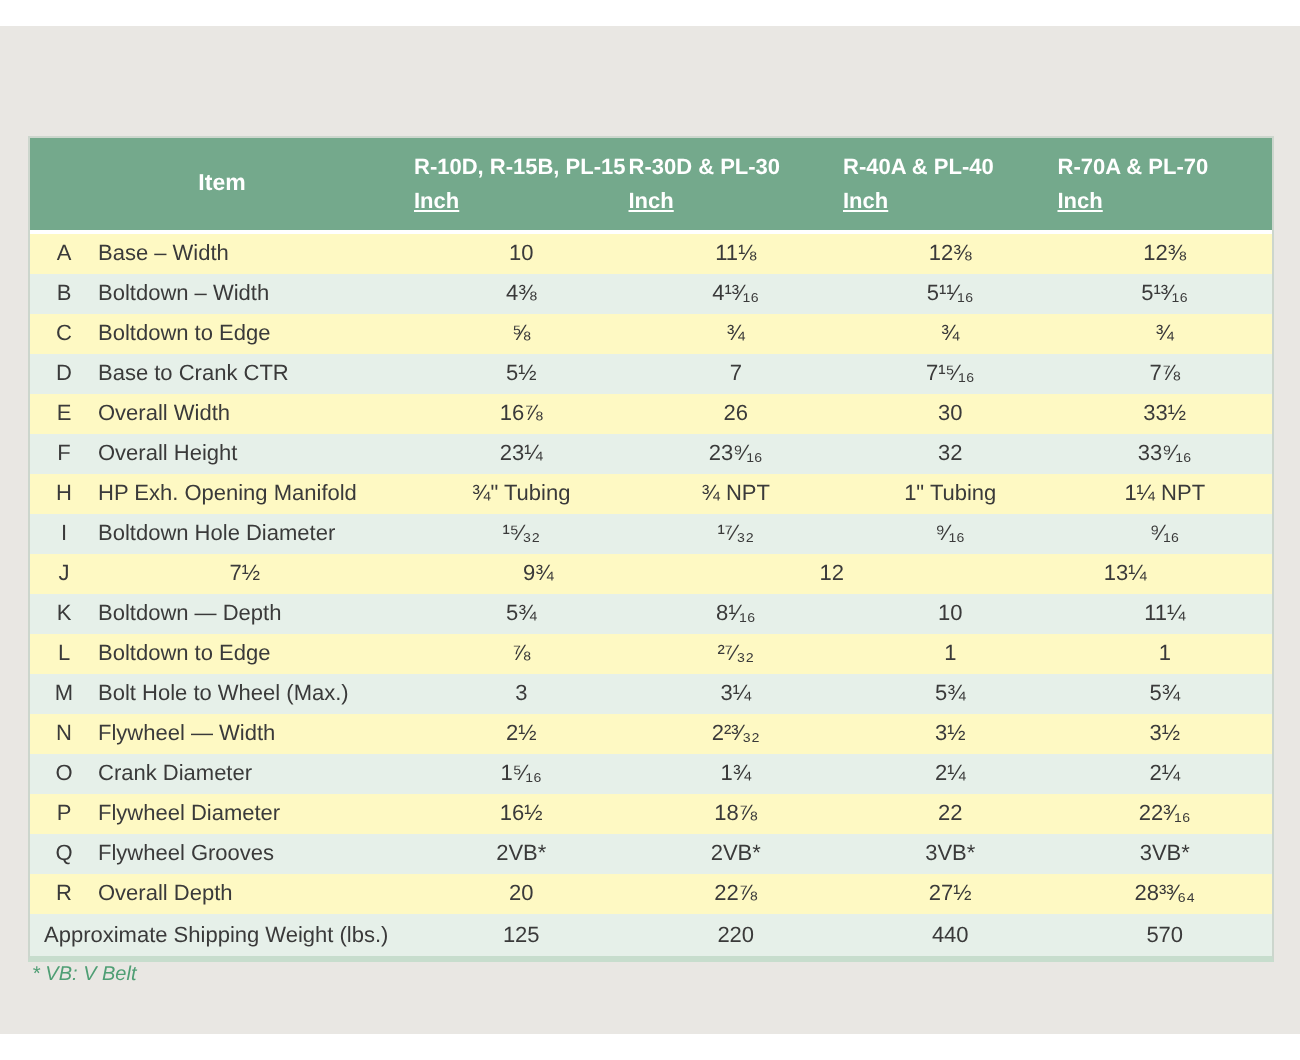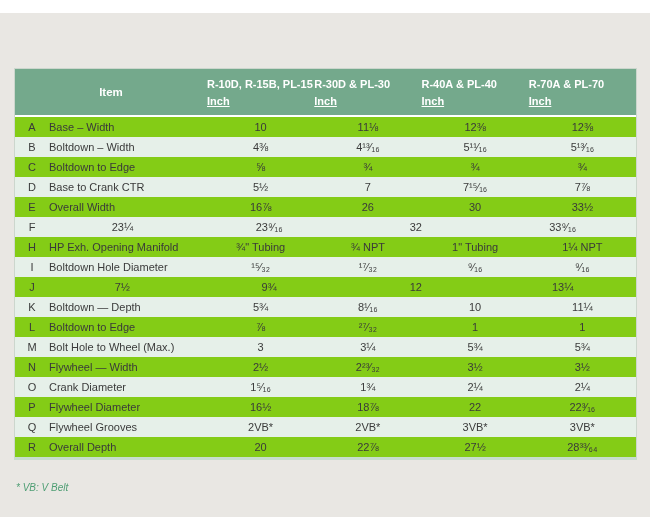--- a/index.html
+++ b/index.html
@@ -8,7 +8,7 @@
   .panel{position:absolute;left:0;top:13px;width:650px;height:504px;background:#e9e7e3;}
   .table-card{
     position:absolute;left:14px;top:55px;width:621px;
-    background:#84cc16;border:1px solid #ccd6cd;border-bottom:3px solid var(--border-green,#c7ddcd);
+    background:#fef9c3;border:1px solid #ccd6cd;border-bottom:3px solid var(--border-green,#c7ddcd);
     box-sizing:content-box;
   }
   .thead{display:flex;background:var(--header-green,#74a98c);color:#ffffff;border-bottom:2px solid #ffffff;}

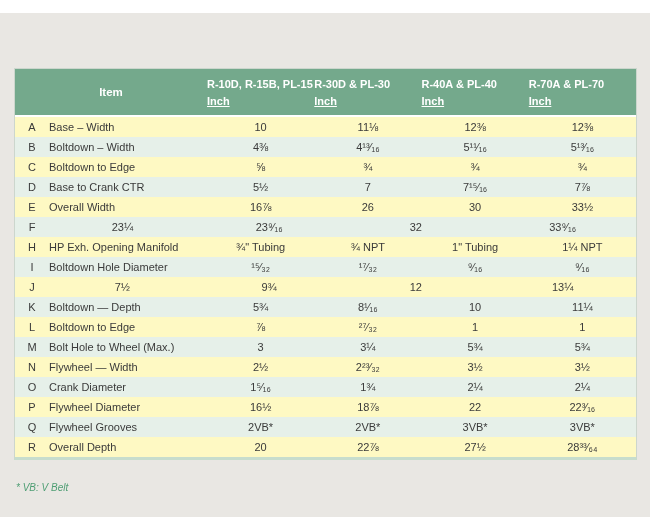--- a/index.html
+++ b/index.html
@@ -97,6 +97,7 @@
           </div>
           <div class="row alt">
             <div class="cell-letter">F</div>
+            <div class="cell-label">Overall Height</div>
             <div class="cell-val">23¼</div>
             <div class="cell-val">23⁹⁄₁₆</div>
             <div class="cell-val">32</div>

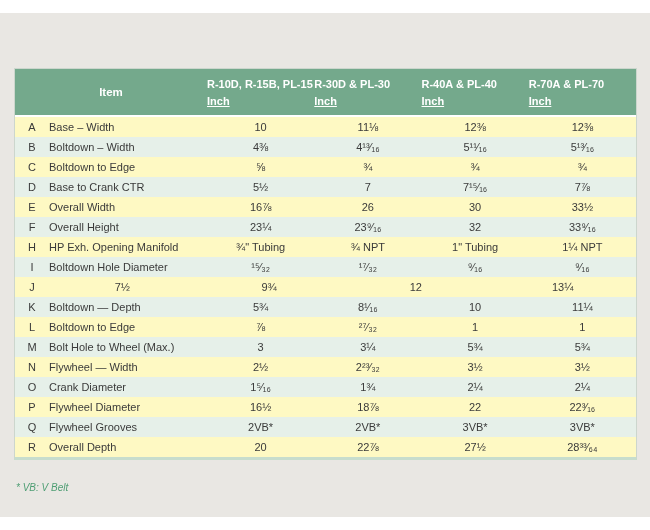--- a/index.html
+++ b/index.html
@@ -192,6 +192,13 @@
           </div>
         </div>
 
+      <div class="footer-row">
+        <div class="footer-label">Approximate Shipping Weight (lbs.)</div>
+        <div class="cell-val">125</div>
+        <div class="cell-val">220</div>
+        <div class="cell-val">440</div>
+        <div class="cell-val">570</div>
+      </div>
 
     </div>
     <div class="footnote">* VB: V Belt</div>

